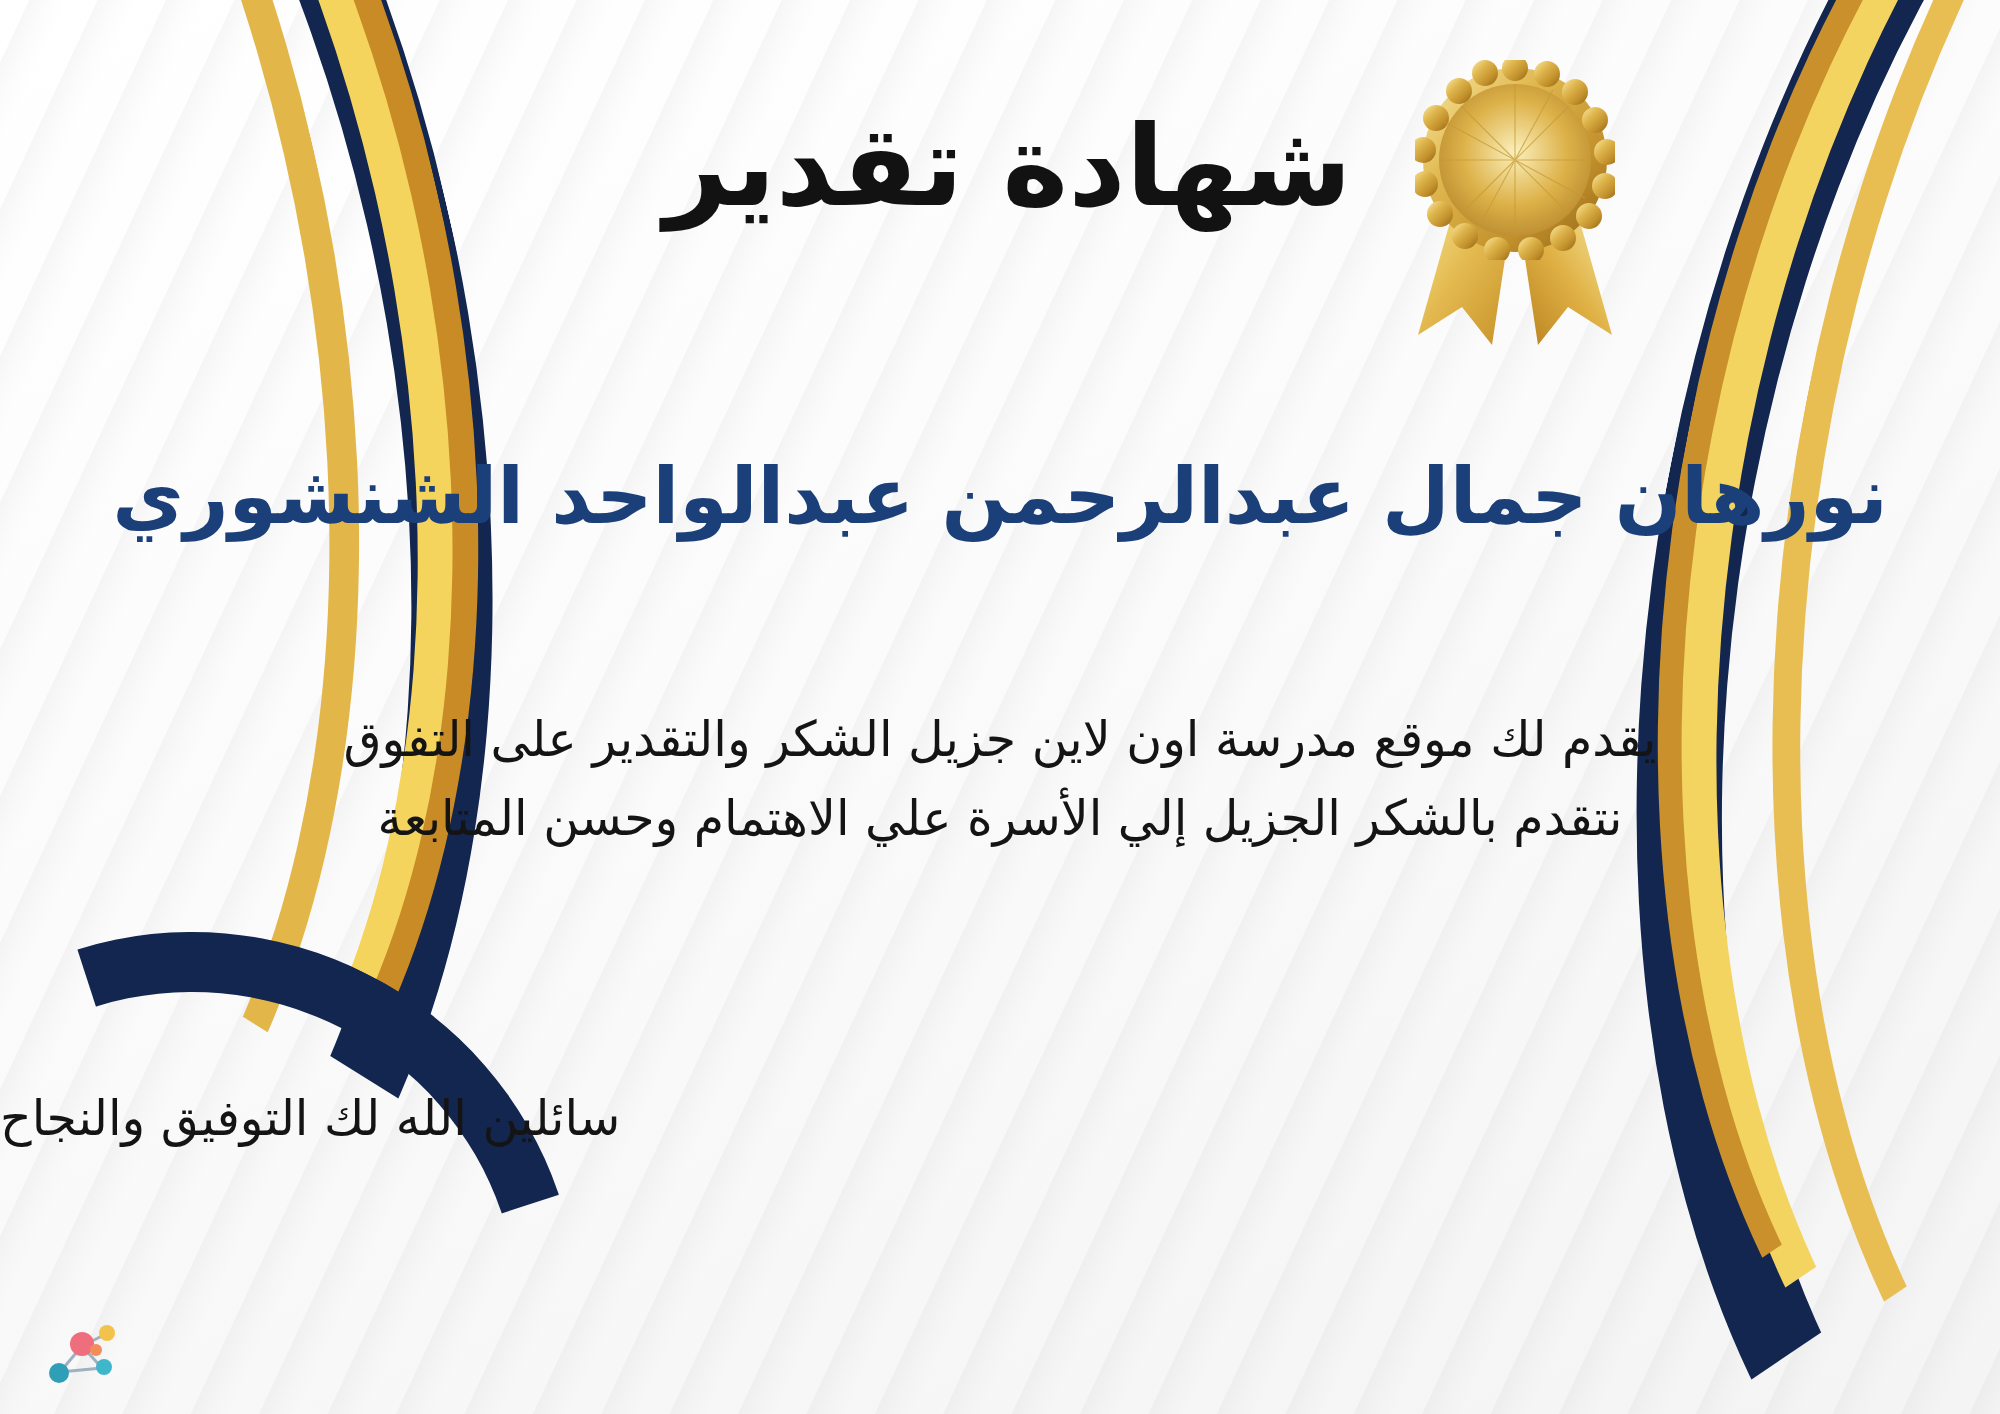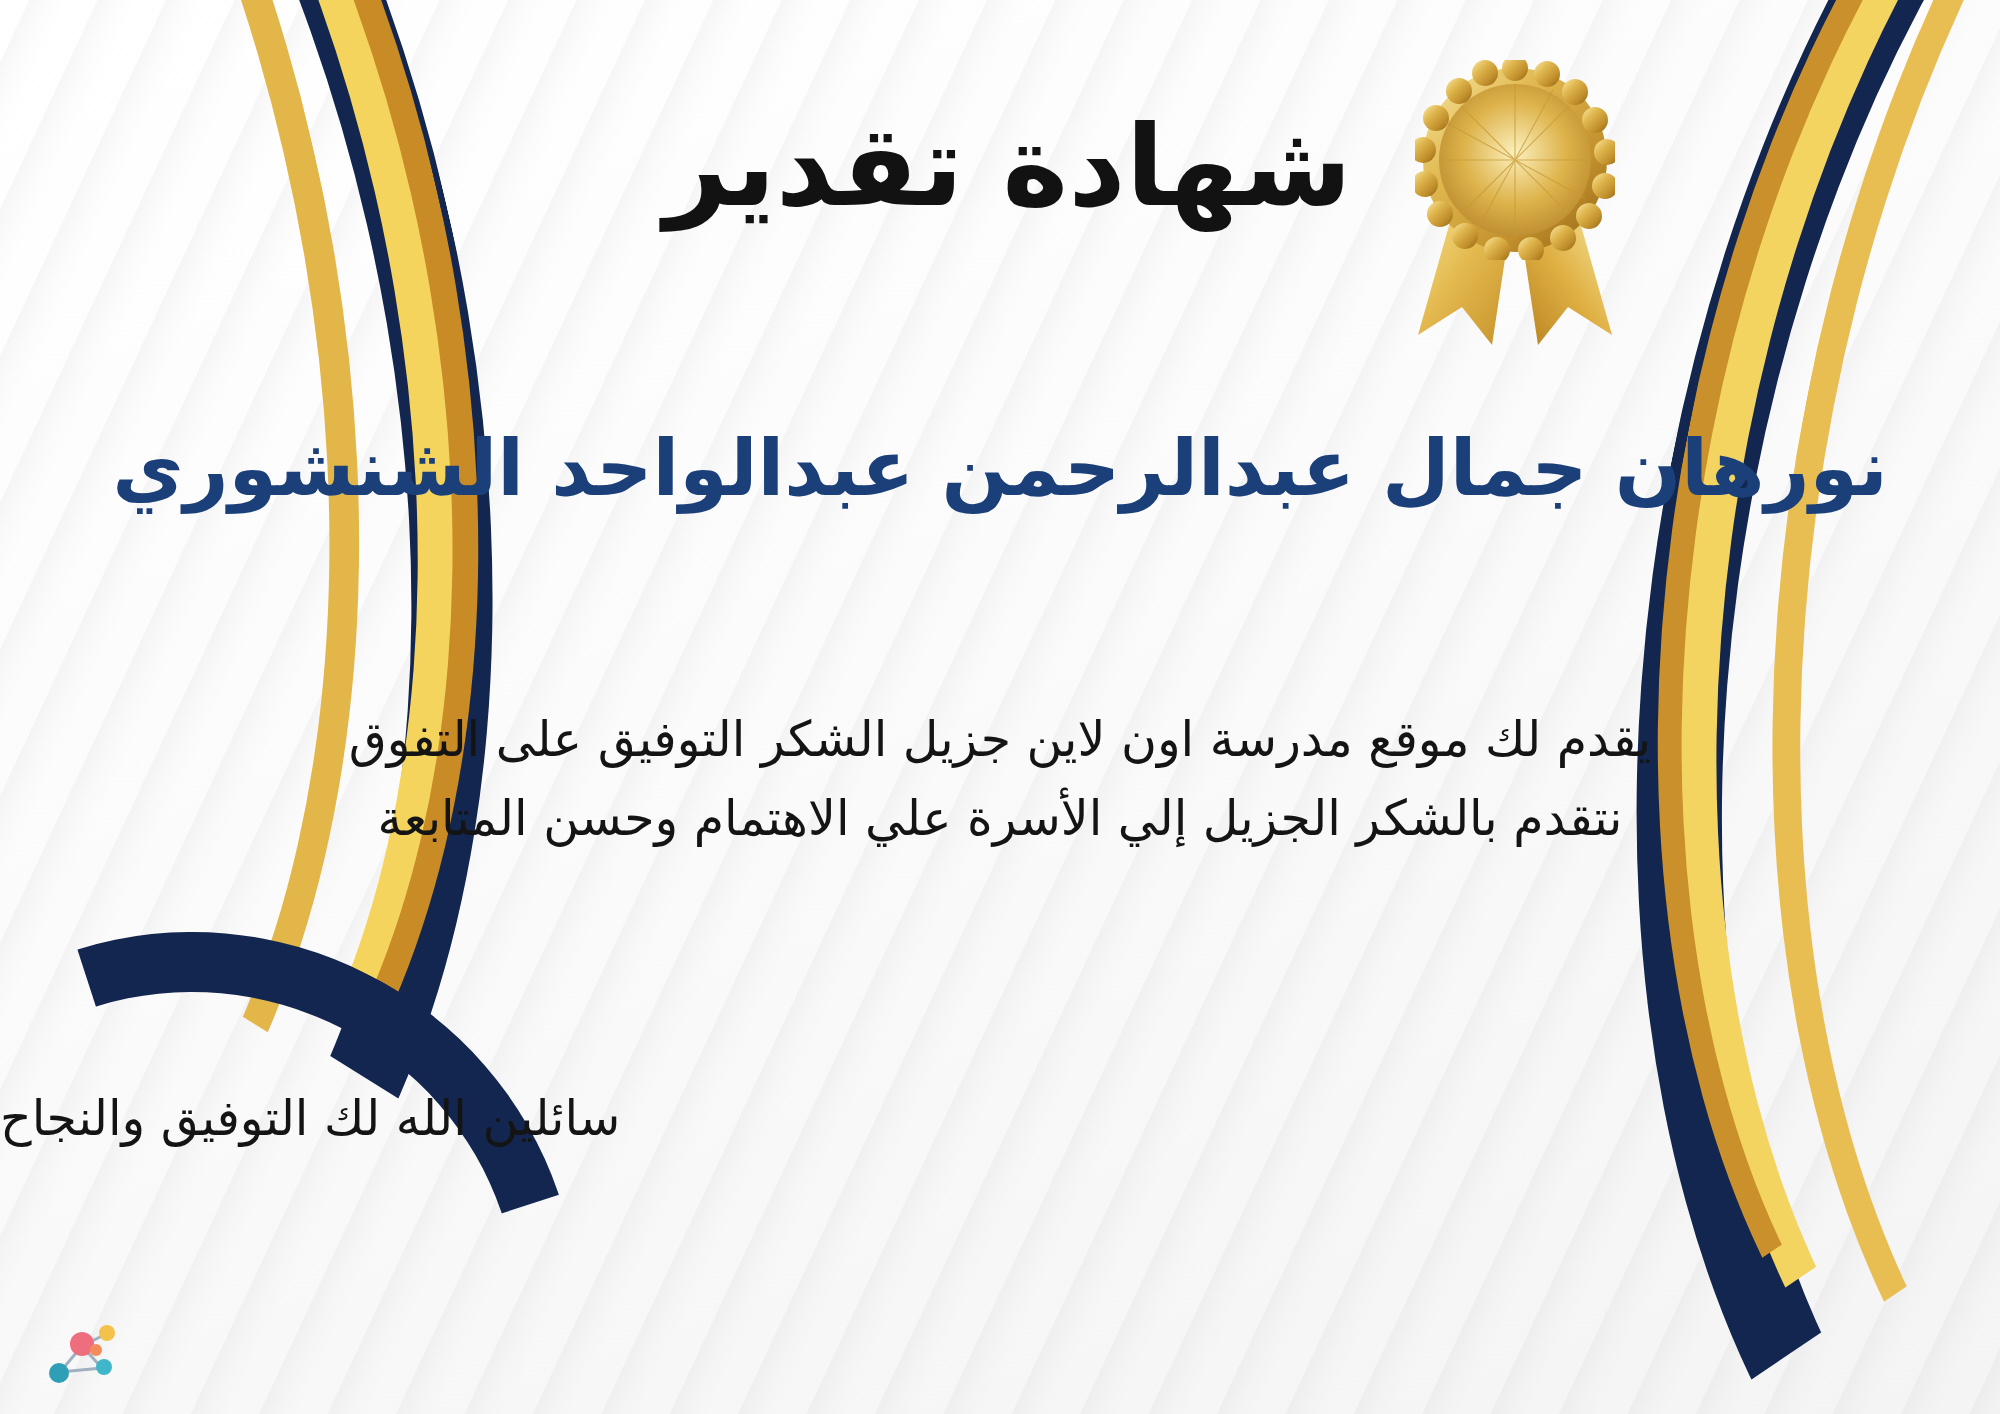--- a/index.html
+++ b/index.html
@@ -72,7 +72,7 @@
     padding-left:16px;
   }
   .name{
-    position:absolute;top:424px;left:0;right:0;text-align:center;
+    position:absolute;top:452px;left:0;right:0;text-align:center;
     font-size:78px;font-weight:700;color:#1b4079;white-space:nowrap;
     line-height:1.15;
   }

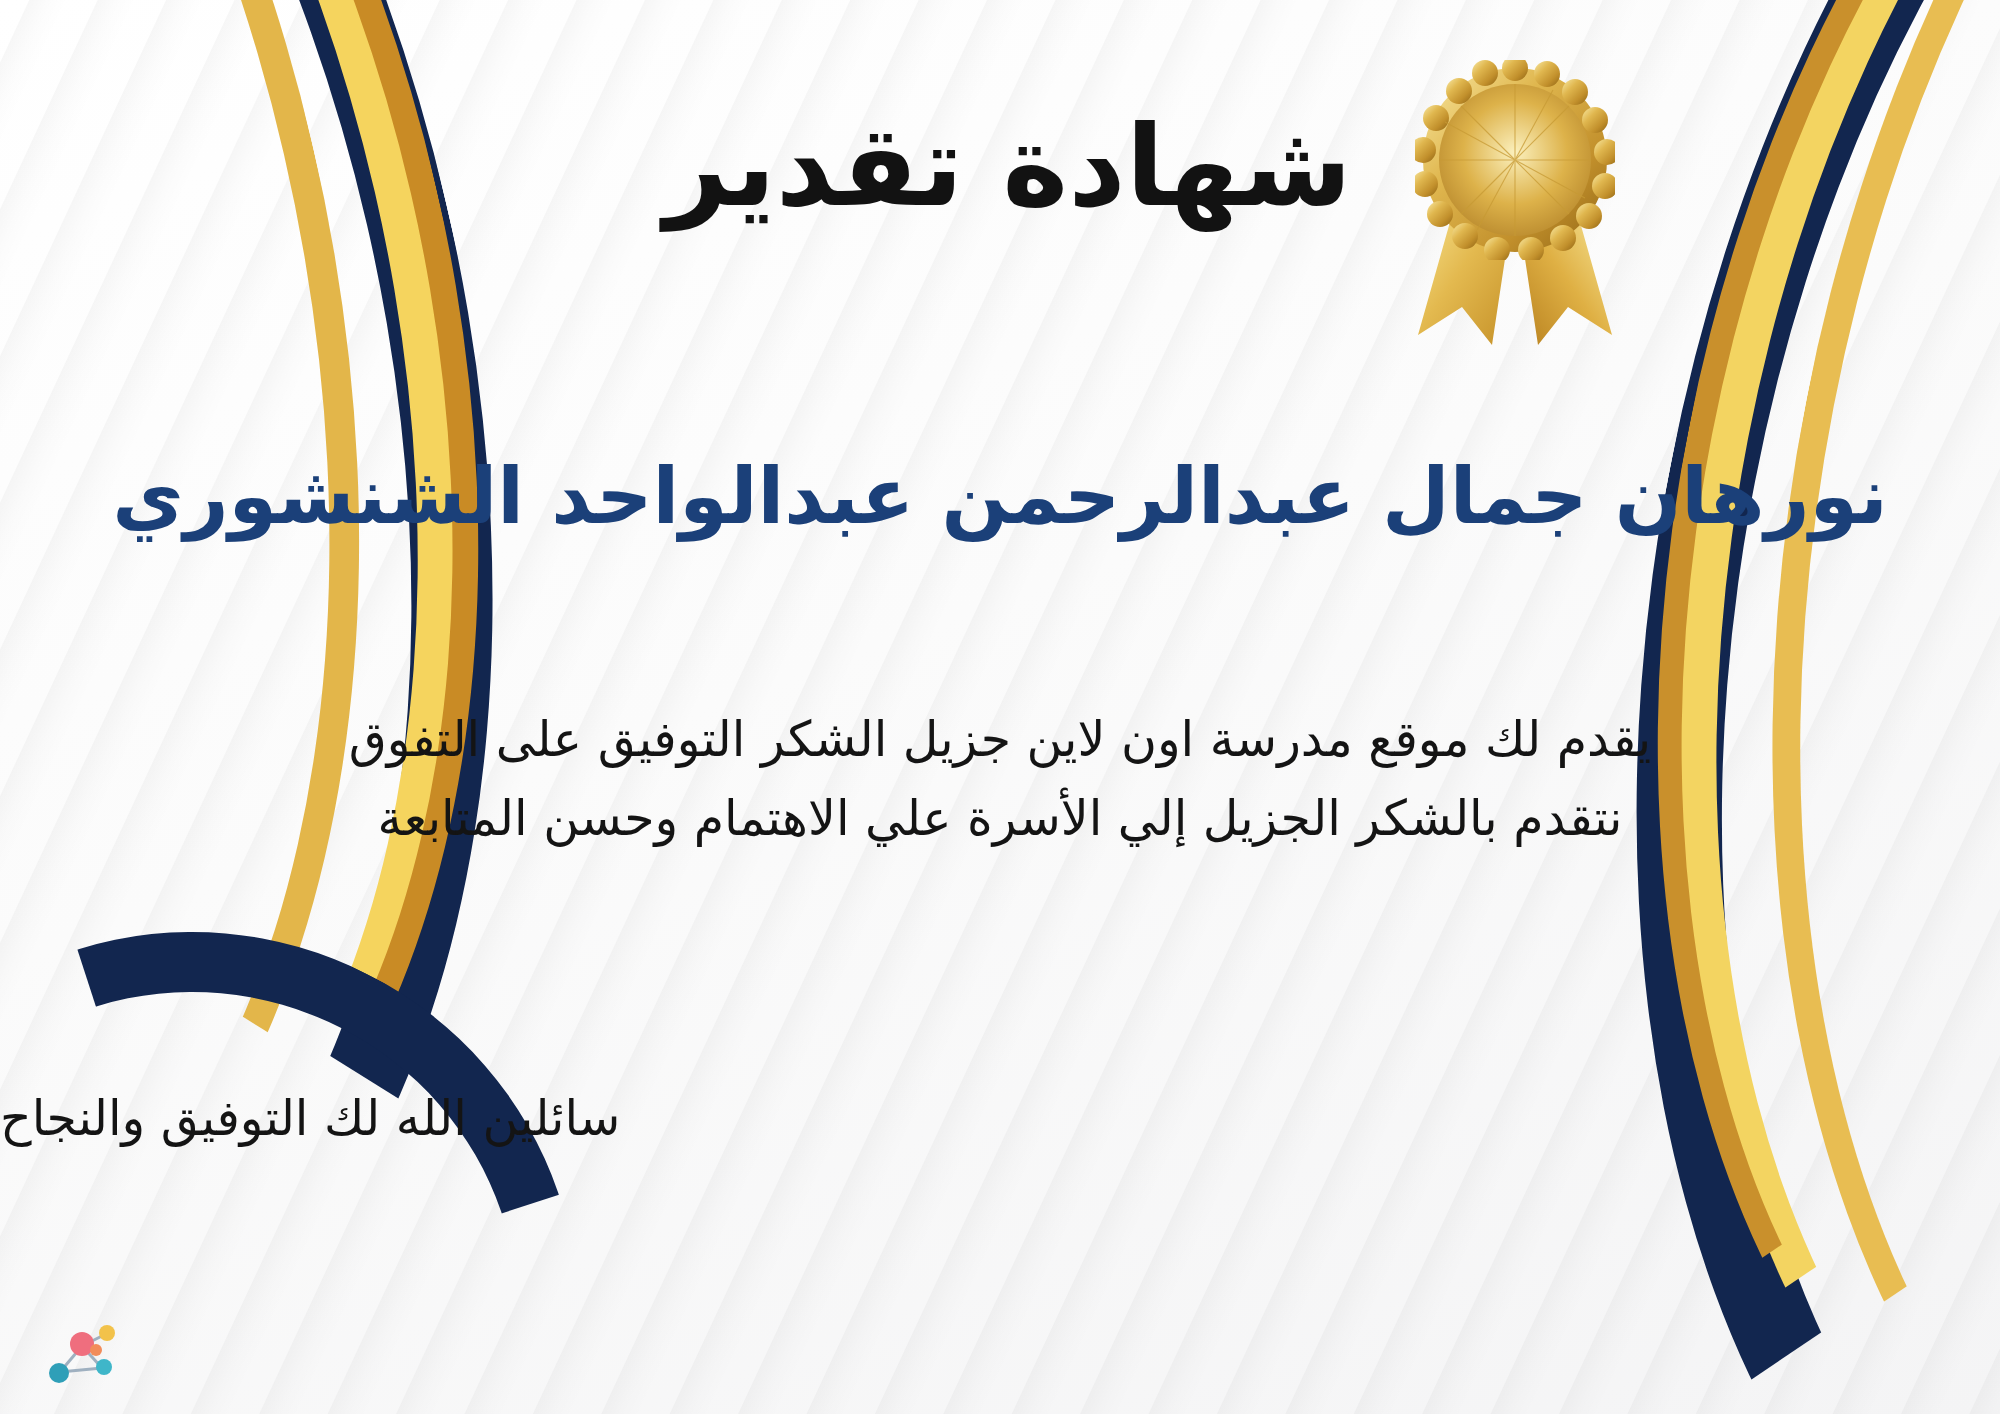--- a/index.html
+++ b/index.html
@@ -190,7 +190,7 @@
   <div class="name">نورهان جمال عبدالرحمن عبدالواحد  الشنشوري</div>
 
   <div class="body">
-    <div>يقدم لك موقع مدرسة اون لاين جزيل الشكر  التوفيق على التفوق</div>
+    <div>يقدم لك موقع مدرسة اون لاين جزيل الشكر  والتقدير على التفوق</div>
     <div>نتقدم  بالشكر الجزيل إلي الأسرة علي الاهتمام وحسن المتابعة</div>
   </div>
 

